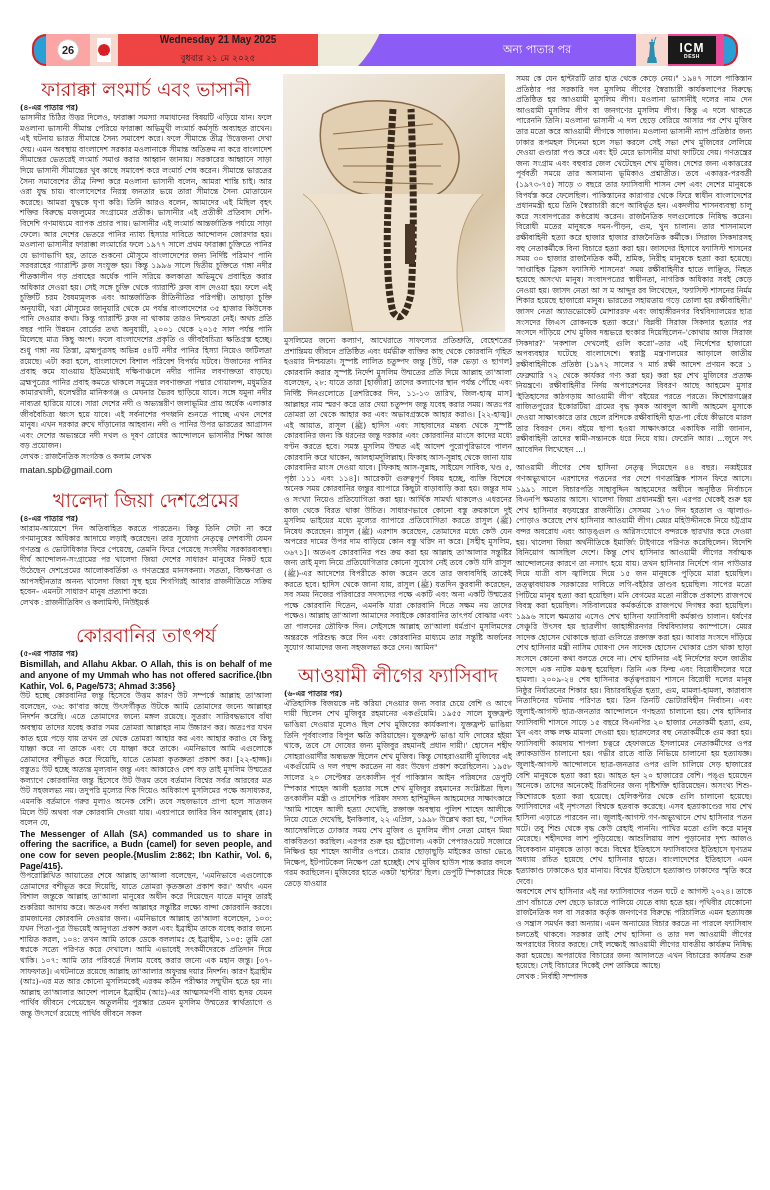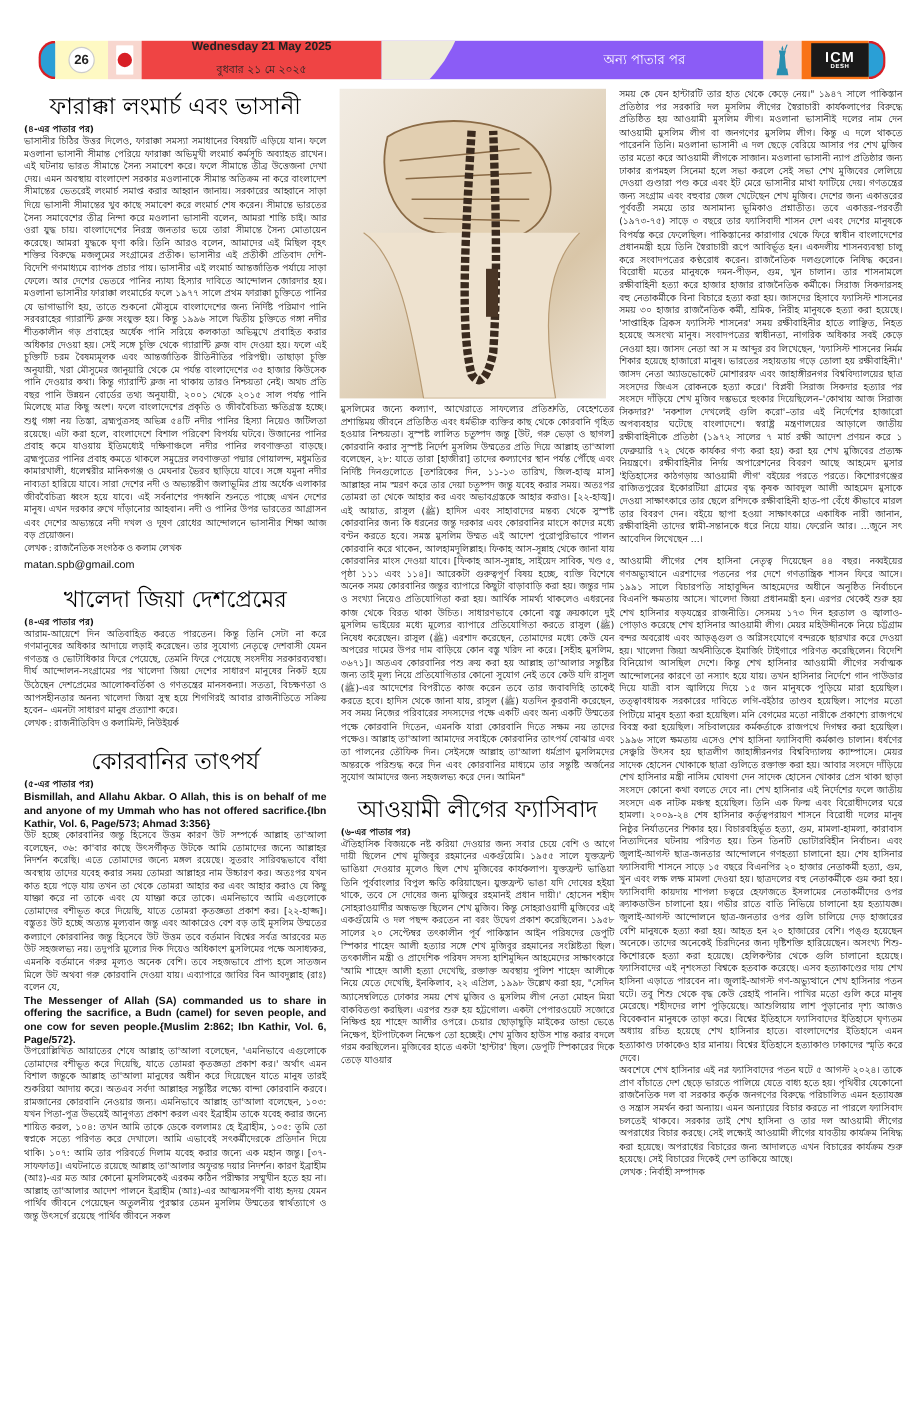--- a/index.html
+++ b/index.html
@@ -12,7 +12,7 @@
   .cap .outer { position: absolute; inset: 0; border: 2px solid #d81f26; background: #2a9fd6; }
   .cap.left .outer { border-radius: 16px 0 0 16px; border-right: none; }
   .cap.right .outer { border-radius: 0 16px 16px 0; border-left: none; }
-  .pagebox { width: 44px; background: #fef9c3; display: flex; align-items: center; justify-content: center; }
+  .pagebox { width: 44px; background: #fca5a5; display: flex; align-items: center; justify-content: center; }
   .pagenum { width: 22px; height: 22px; border-radius: 50%; background: #fff; border: 1px solid #ccc; font: bold 11px "Liberation Sans", sans-serif; display: flex; align-items: center; justify-content: center; color: #222; }
   .flagbox { width: 28px; background: #f8d7cf; display: flex; align-items: center; justify-content: center; }
   .flag { width: 14px; height: 24px; border: 1px solid #fff; background: #fff; display: flex; align-items: center; justify-content: center; }

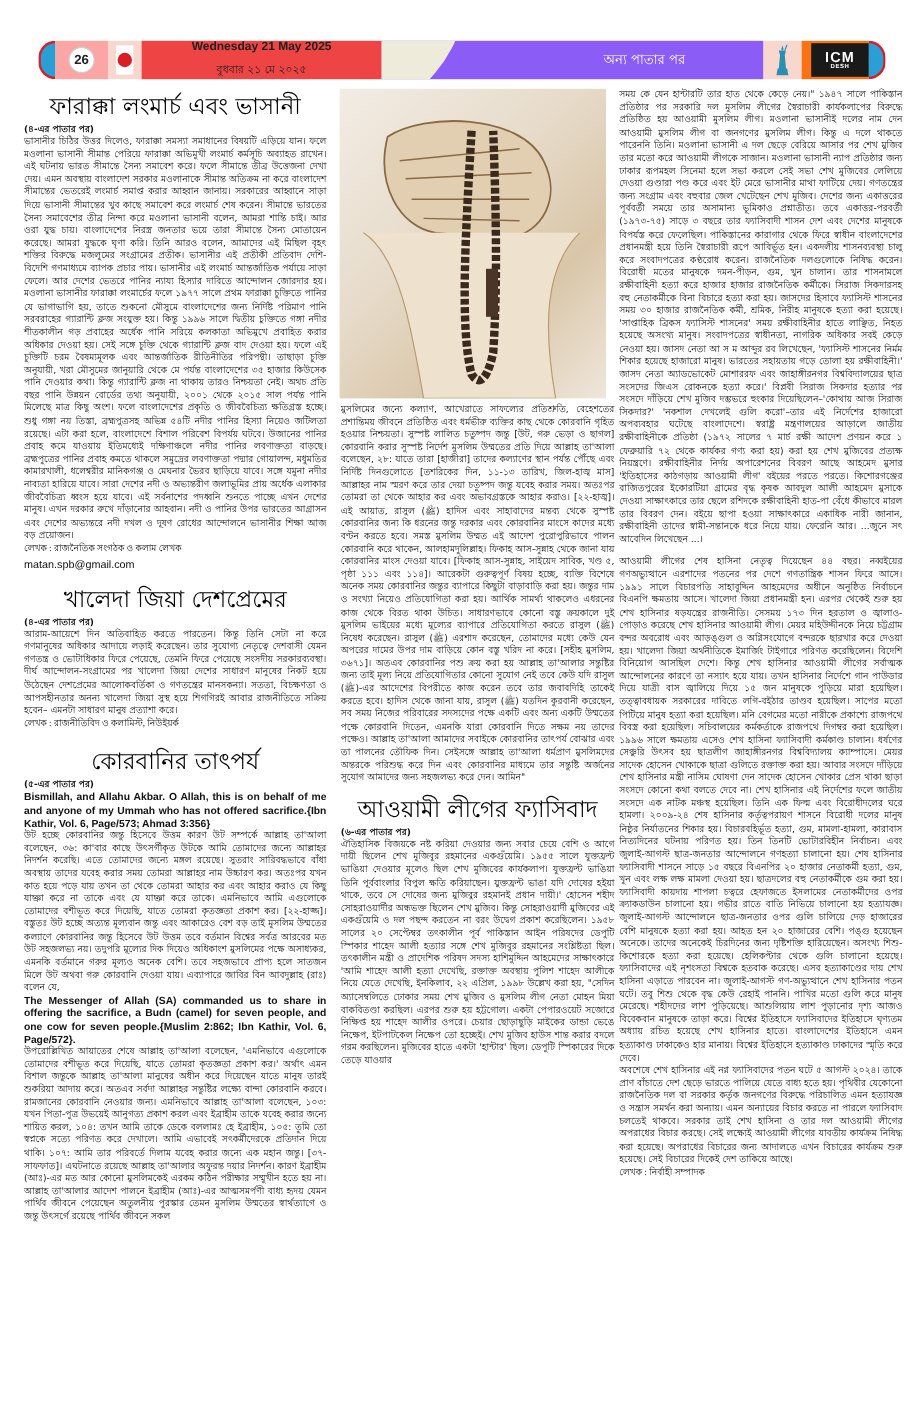--- a/index.html
+++ b/index.html
@@ -24,7 +24,7 @@
   .redband::before { content: ""; position: absolute; left: -80px; top: -40px; width: 150px; height: 120px; background: #efebdb; border-radius: 0 0 100% 0; }
   .section-title { position: relative; font: 11px "DejaVu Sans", sans-serif; color: #fff; margin-left: 120px; }
   .statuebox { width: 32px; background: #f8d7cf; display: flex; align-items: center; justify-content: center; color: #2a8fb0; font-size: 16px; }
-  .logobox { width: 56px; background: #f97316; display: flex; align-items: center; justify-content: flex-end; }
+  .logobox { width: 56px; background: #ec4899; display: flex; align-items: center; justify-content: flex-start; }
   .logo { width: 48px; height: 28px; background: #1a1a1a; color: #fff; font: bold 12px "Liberation Sans", sans-serif; display: flex; flex-direction: column; align-items: center; justify-content: center; line-height: 1; letter-spacing: 1px; }
   .logo small { font-size: 5px; letter-spacing: 0.5px; }
 

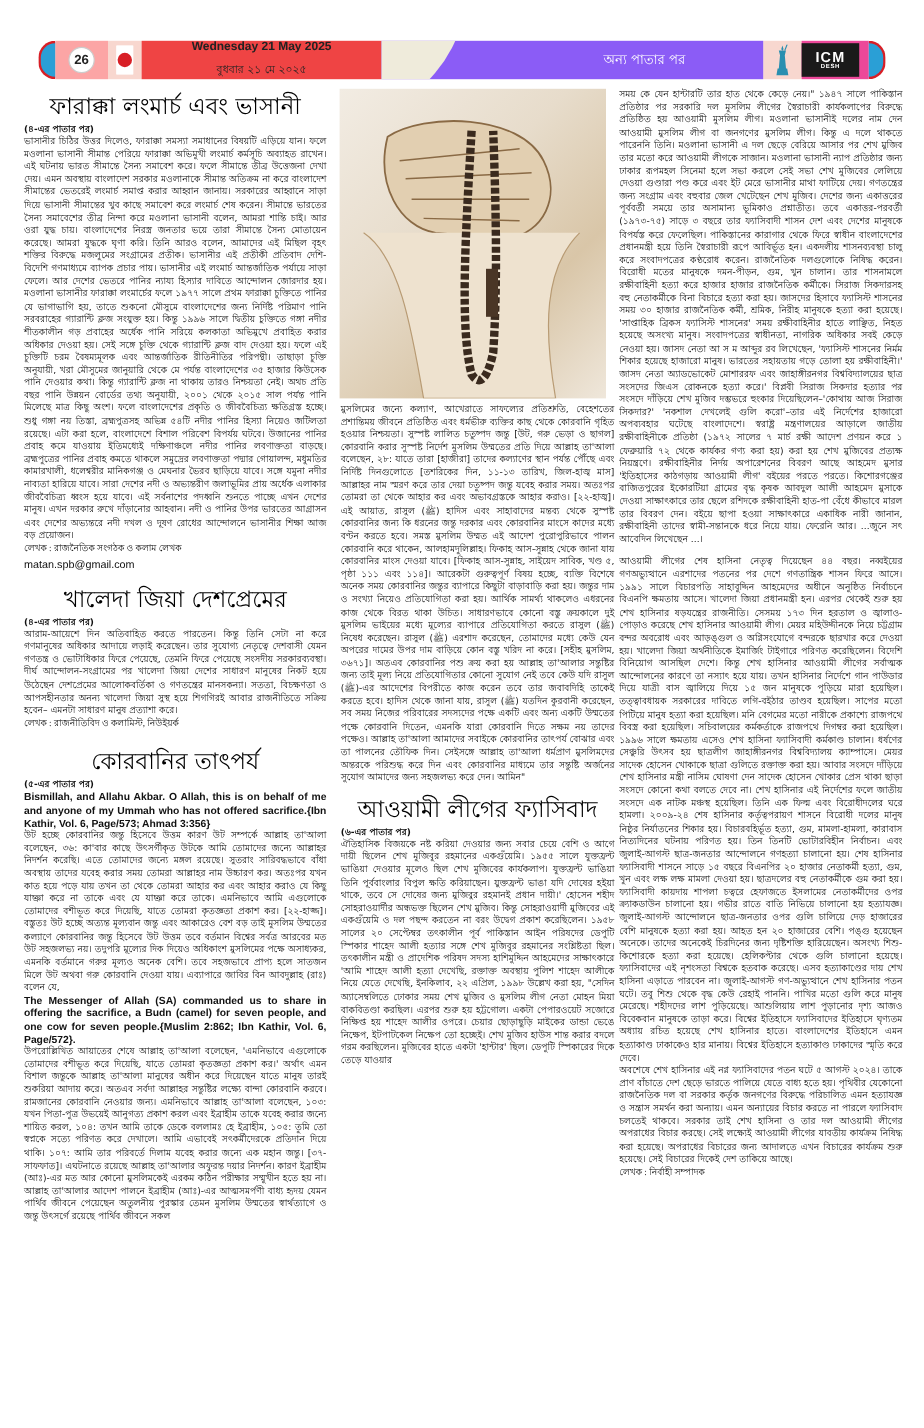--- a/index.html
+++ b/index.html
@@ -33,7 +33,7 @@
   .col1 { left: 20px; width: 252px; }
   .col2 { left: 284px; width: 228px; }
   .col3 { left: 516px; width: 236px; }
-  .headline { font-family: "DejaVu Sans", sans-serif; font-size: 19px; line-height: 26px; text-align: center; color: #000000; font-weight: normal; margin: 2px 0 0 0; }
+  .headline { font-family: "DejaVu Sans", sans-serif; font-size: 19px; line-height: 26px; text-align: center; color: #b91c1c; font-weight: normal; margin: 2px 0 0 0; }
   .cont { text-align: left; font-size: 7.5px; font-weight: bold; line-height: 11px; }
   .para { margin: 0; }
   .author { margin: 0; font-family: Liberation Serif, serif; }

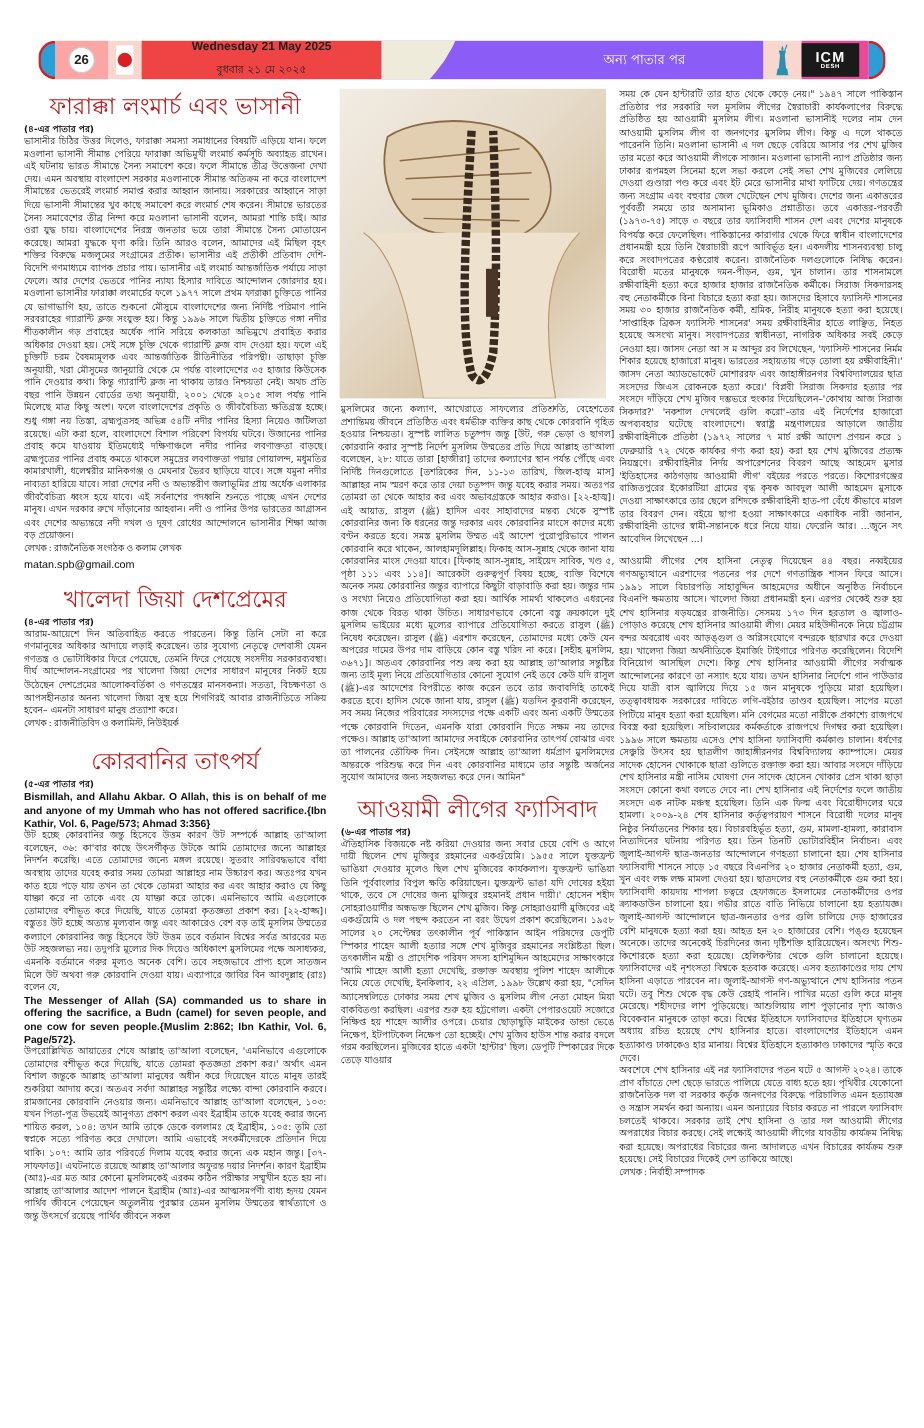--- a/index.html
+++ b/index.html
@@ -106,7 +106,7 @@
       <div class="cont">(৫-এর পাতার পর)</div>
       <p class="para en">Bismillah, and Allahu Akbar. O Allah, this is on behalf of me and anyone of my Ummah who has not offered sacrifice.{Ibn Kathir, Vol. 6, Page/573; Ahmad 3:356}</p>
       <p class="para">উট হচ্ছে কোরবানির জন্তু হিসেবে উত্তম কারণ উট সম্পর্কে আল্লাহ তা'আলা বলেছেন, ৩৬: কা'বার কাছে উৎসর্গীকৃত উটকে আমি তোমাদের জন্যে আল্লাহর নিদর্শন করেছি। এতে তোমাদের জন্যে মঙ্গল রয়েছে। সুতরাং সারিবদ্ধভাবে বাঁধা অবস্থায় তাদের যবেহ করার সময় তোমরা আল্লাহর নাম উচ্চারণ কর। অতঃপর যখন কাত হয়ে পড়ে যায় তখন তা থেকে তোমরা আহার কর এবং আহার করাও যে কিছু যাচ্ঞা করে না তাকে এবং যে যাচ্ঞা করে তাকে। এমনিভাবে আমি এগুলোকে তোমাদের বশীভূত করে দিয়েছি, যাতে তোমরা কৃতজ্ঞতা প্রকাশ কর। [২২-হাজ্জ]। বস্তুতঃ উট হচ্ছে অত্যন্ত মূল্যবান জন্তু এবং আকারেও বেশ বড় তাই মুসলিম উম্মতের কল্যাণে কোরবানির জন্তু হিসেবে উট উত্তম তবে বর্তমান বিশ্বের সর্বত্র আরবের মত উট সহজলভ্য নয়। তদুপরি মূল্যের দিক দিয়েও অধিকাংশ মুসলিমের পক্ষে অসাধ্যকর, এমনকি বর্তমানে গরুর মূল্যও অনেক বেশি। তবে সহজভাবে প্রাপ্য হলে সাতজন মিলে উট অথবা গরু কোরবানি দেওয়া যায়। এব্যাপারে জাবির বিন আবদুল্লাহ (রাঃ) বলেন যে,</p>
-      <p class="para en">The Messenger of Allah (SA) commanded us to share in offering the sacrifice, a Budn (camel) for seven people, and one cow for seven people.{Muslim 2:862; Ibn Kathir, Vol. 6, Page/572}.</p>
+      <p class="para en">The Messenger of Allah (SA) commanded us to share in offering the sacrifice, a Budn (camel) for seven people, and one cow for seven people.{Muslim 2:862; Ibn Kathir, Vol. 6, Page/415}.</p>
       <p class="para">উপরোল্লিখিত আয়াতের শেষে আল্লাহ তা'আলা বলেছেন, 'এমনিভাবে এগুলোকে তোমাদের বশীভূত করে দিয়েছি, যাতে তোমরা কৃতজ্ঞতা প্রকাশ কর।' অর্থাৎ এমন বিশাল জন্তুকে আল্লাহ তা'আলা মানুষের অধীন করে দিয়েছেন যাতে মানুষ তারই শুকরিয়া আদায় করে। অতএব সর্বদা আল্লাহর সন্তুষ্টির লক্ষ্যে বান্দা কোরবানি করবে। রামজানের কোরবানি নেওয়ার জন্য। এমনিভাবে আল্লাহ তা'আলা বলেছেন, ১০৩: যখন পিতা-পুত্র উভয়েই আনুগত্য প্রকাশ করল এবং ইব্রাহীম তাকে যবেহ করার জন্যে শায়িত করল, ১০৪: তখন আমি তাকে ডেকে বললামঃ হে ইব্রাহীম, ১০৫: তুমি তো স্বপ্নকে সত্যে পরিণত করে দেখালে। আমি এভাবেই সৎকর্মীদেরকে প্রতিদান দিয়ে থাকি। ১০৭: আমি তার পরিবর্তে দিলাম যবেহ করার জন্যে এক মহান জন্তু। [৩৭-সাফফাত]। এঘটনাতে রয়েছে আল্লাহ তা'আলার অফুরন্ত দয়ার নিদর্শন। কারণ ইব্রাহীম (আঃ)-এর মত আর কোনো মুসলিমকেই এরকম কঠিন পরীক্ষার সম্মুখীন হতে হয় না। আল্লাহ তা'আলার আদেশ পালনে ইব্রাহীম (আঃ)-এর আত্মসমর্পণী বাধ্য হৃদয় যেমন পার্থিব জীবনে পেয়েছেন অতুলনীয় পুরস্কার তেমন মুসলিম উম্মতের স্বার্থত্যাগে ও জন্তু উৎসর্গে রয়েছে পার্থিব জীবনে সকল</p>
     </article>
   </div>

